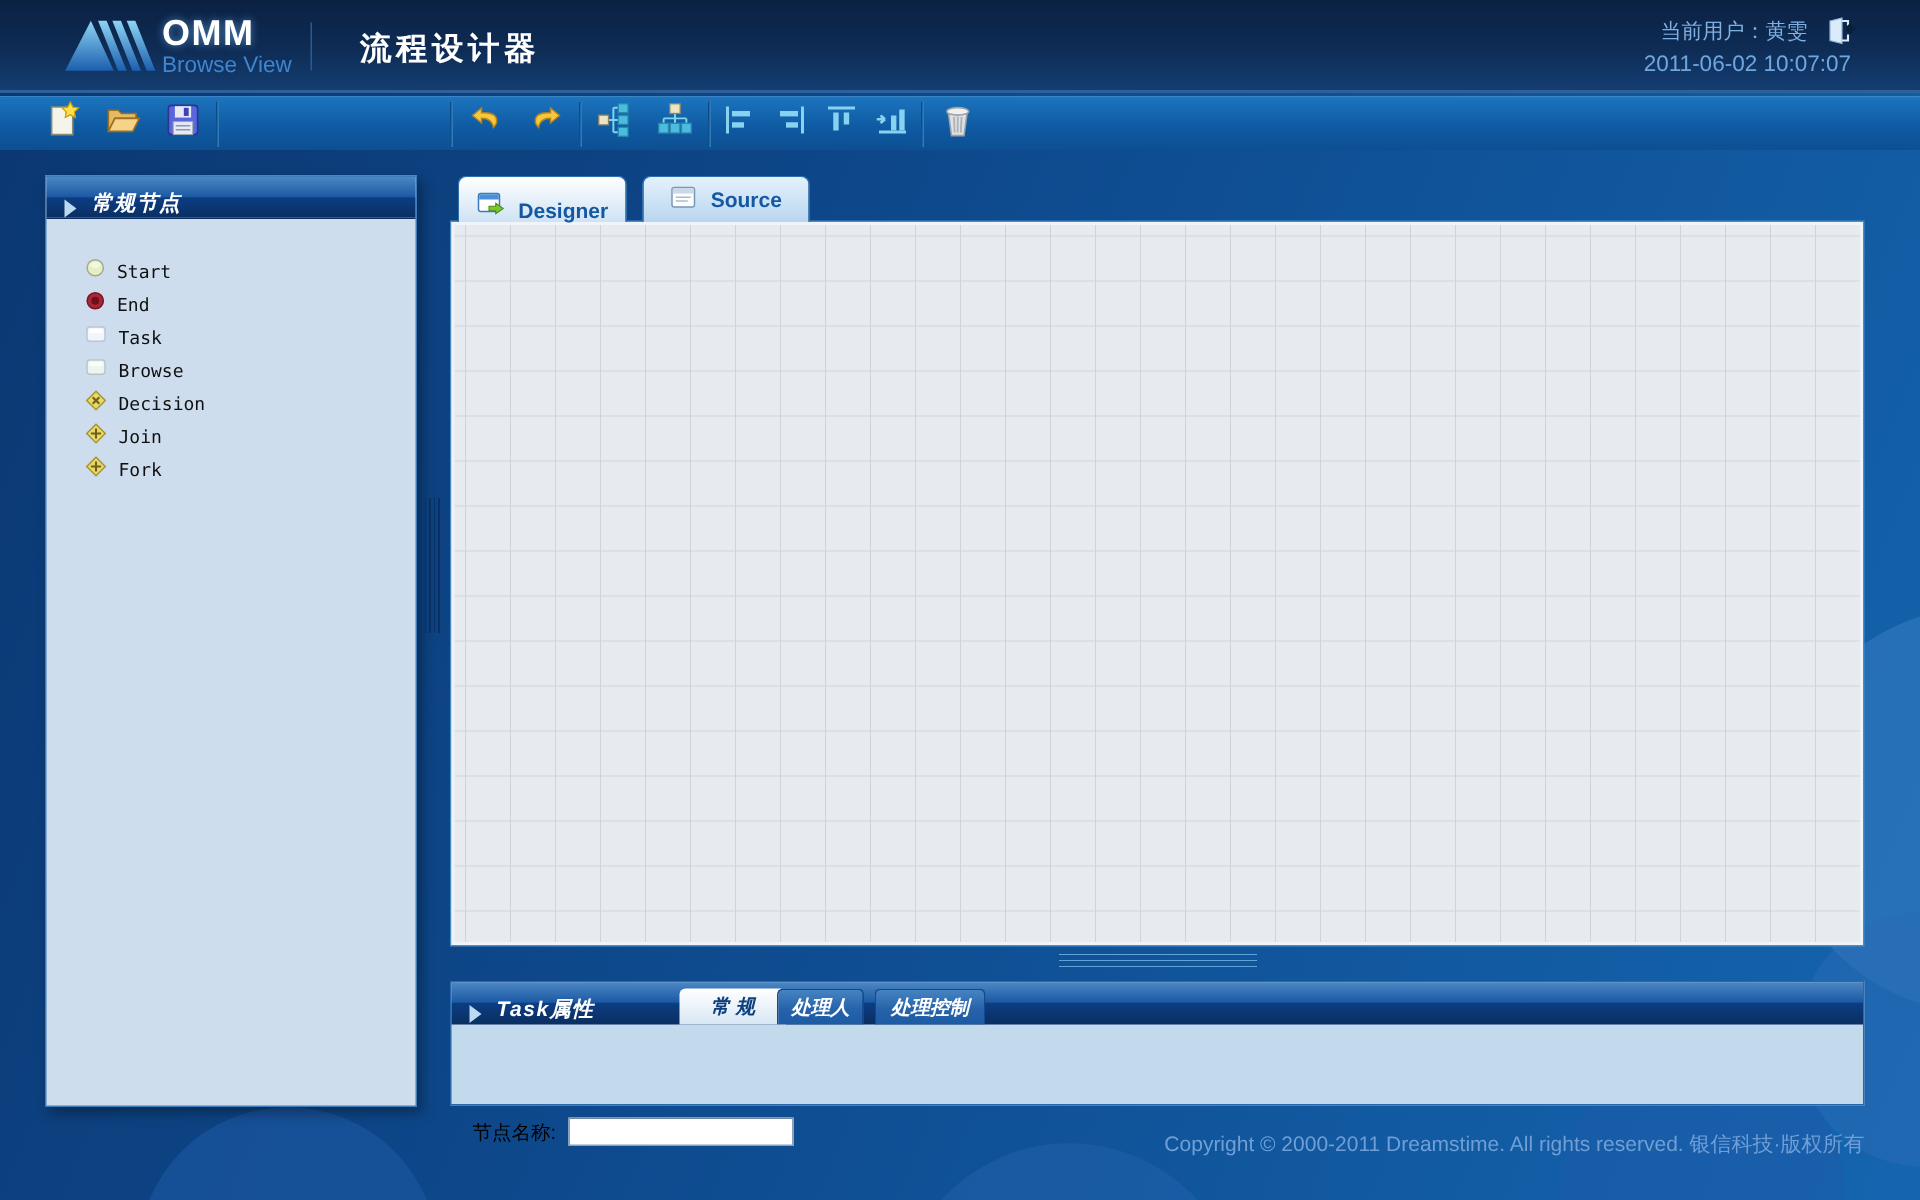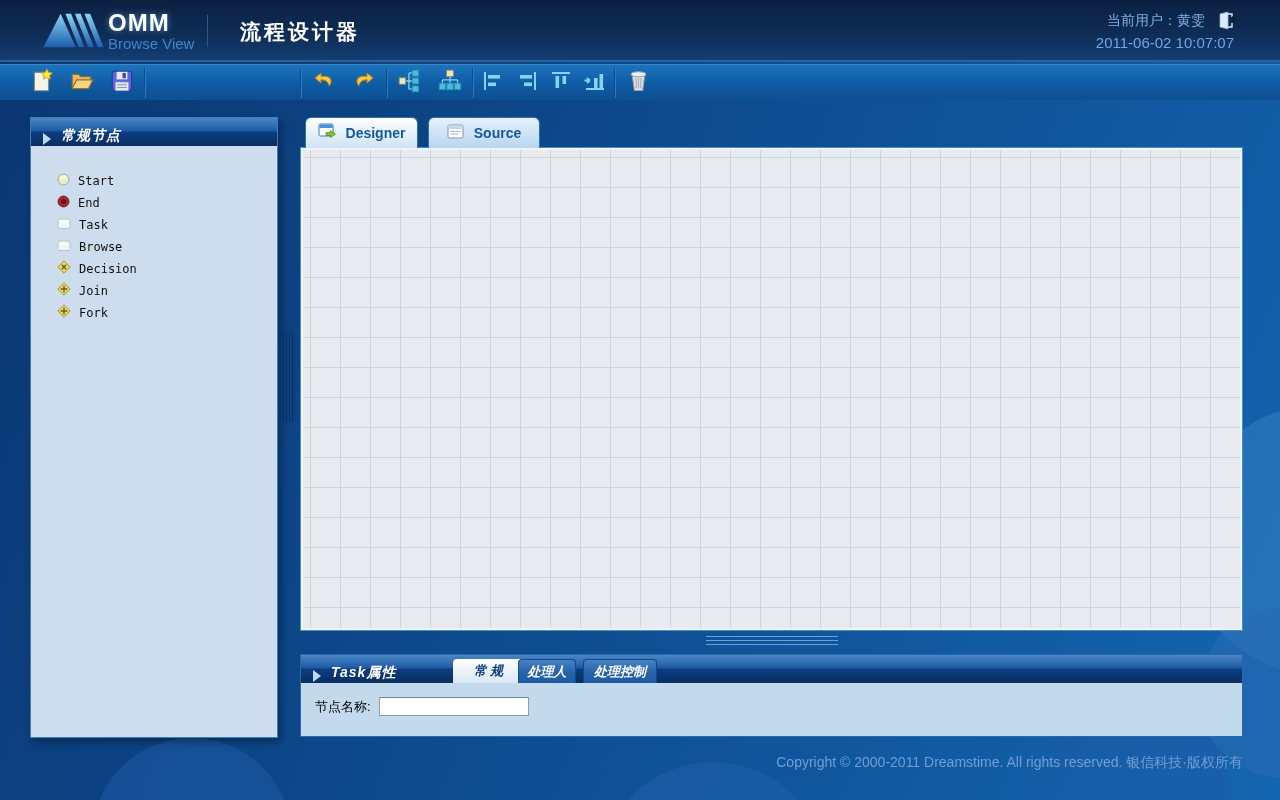--- a/index.html
+++ b/index.html
@@ -84,7 +84,7 @@
     gap:9px; font-size:14px; font-weight:bold; color:#1558a2; cursor:pointer;
     border:1px solid #2e6fae; border-bottom:none; border-radius:6px 6px 0 0; z-index:6;
   }
-  .tab-designer { left:305px; width:113px; background:linear-gradient(#feffff,#ddebf8 70%,#cfe2f4); z-index:7; }
+  .tab-designer { left:305px; width:113px; background:linear-gradient(#feffff,#ddebf8 70%,#cfe2f4); z-index:7;align-items:flex-end; }
   .tab-source   { left:428px; width:112px; background:linear-gradient(#e4f1fc,#b9d6ef); }
 
   

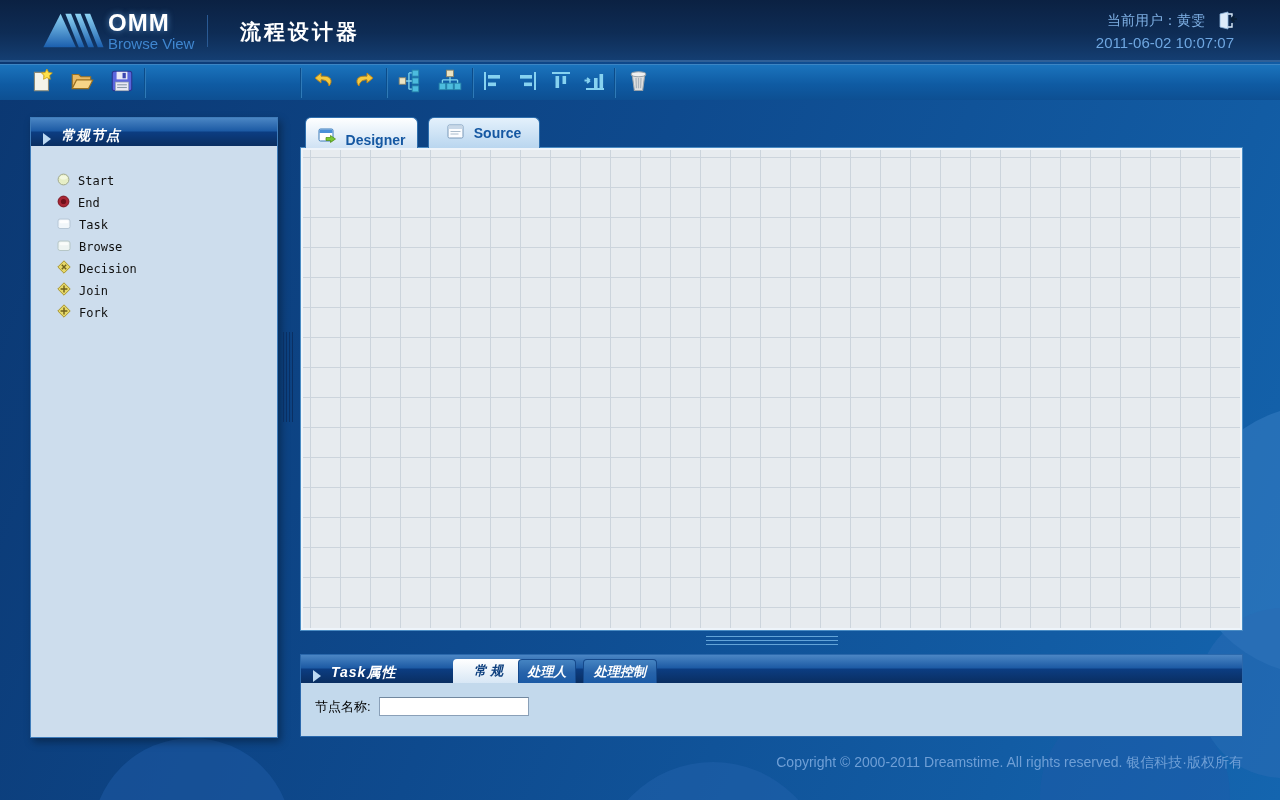--- a/index.html
+++ b/index.html
@@ -113,7 +113,7 @@
     border:1px solid #15498c; border-bottom:none; }
   .ptab-handler { left:217px; width:58px; }
   .ptab-control { left:282px; width:74px; }
-  .panel-body { display:flex; align-items:center; gap:8px; padding:14px 0 0 14px; }
+  .panel-body { display:flex; align-items:center; gap:8px; padding:14px 0 0 14px;margin-top:48px; }
   .field-label { font-size:13px; color:#000000; }
   .field-input {
     width:150px; height:19px; background:#ffffff; border:1px solid #8aa0b8;

